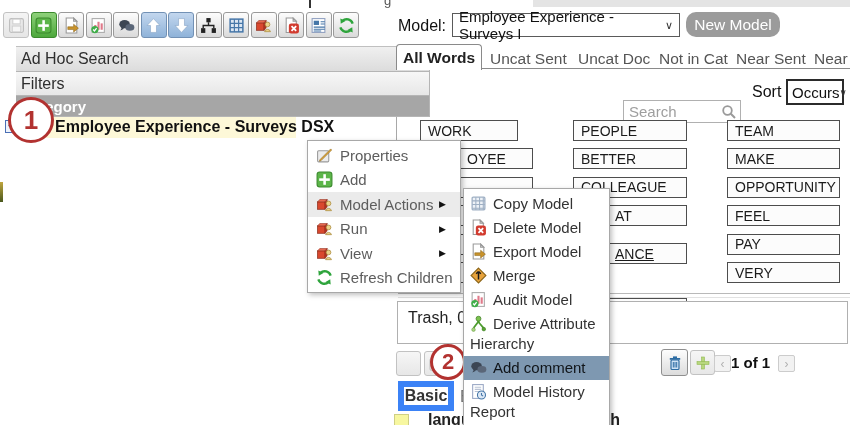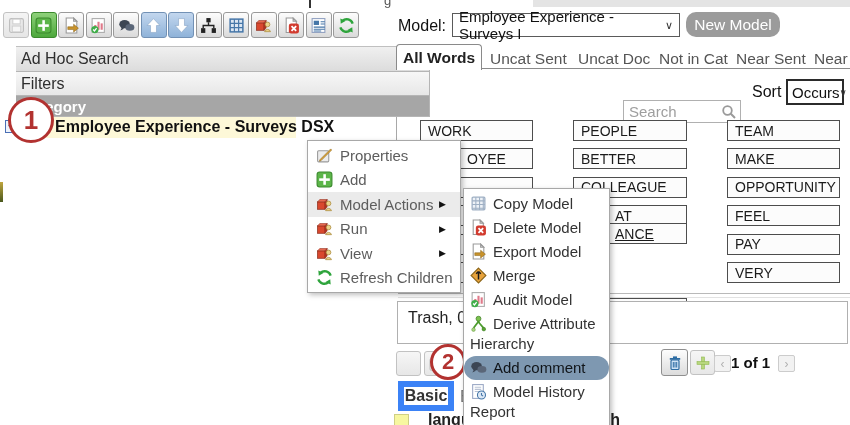--- a/index.html
+++ b/index.html
@@ -271,7 +271,7 @@
   <div class="edgeArtifact"></div>
 
   <div id="wordsHost">
-      <div class="wbox" style="left: 420px; top: 120px; width: 113px;">WORK</div>
+      <div class="wbox" style="left: 420px; top: 120px; width: 98px;">WORK</div>
       <div class="wbox" style="left: 420px; top: 148.4px; width: 113px; padding-left: 46px;">OYEE</div>
       <div class="wbox" style="left: 420px; top: 176.8px; width: 113px;"></div>
       <div class="wbox" style="left: 420px; top: 205.2px; width: 113px;"></div>

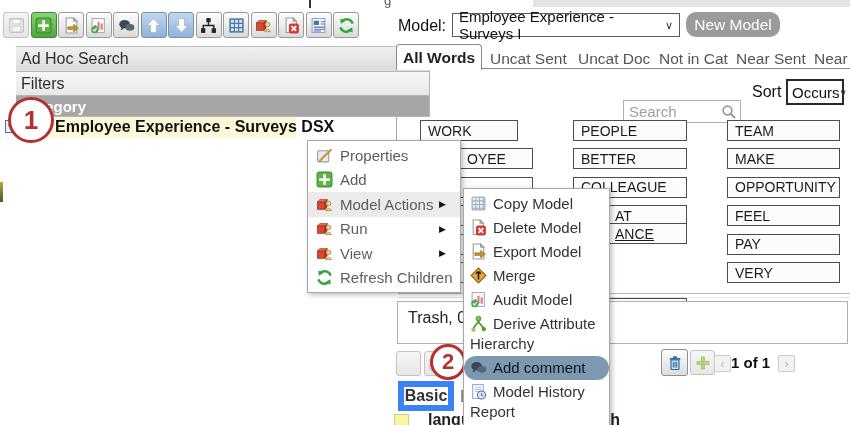--- a/index.html
+++ b/index.html
@@ -281,7 +281,7 @@
       <div class="wbox" style="left: 573px; top: 148.4px; width: 114px;">BETTER</div>
       <div class="wbox" style="left: 573px; top: 176.8px; width: 114px;">COLLEAGUE</div>
       <div class="wbox" style="left: 573px; top: 205.2px; width: 114px; padding-left: 41px;">AT</div>
-      <div class="wbox" style="left: 573px; top: 223px; width: 114px; padding-left: 41px; text-decoration: underline;">ANCE</div>
+      <div class="wbox" style="left: 573px; top: 243px; width: 114px; padding-left: 41px; text-decoration: underline;">ANCE</div>
       <div class="wbox" style="left: 573px; top: 262px; width: 114px; padding-left: 41px; margin-top: 36px;">ROVE</div>
       <div class="wbox" style="left: 727px; top: 120px; width: 113px;">TEAM</div>
       <div class="wbox" style="left: 727px; top: 148.4px; width: 113px;">MAKE</div>

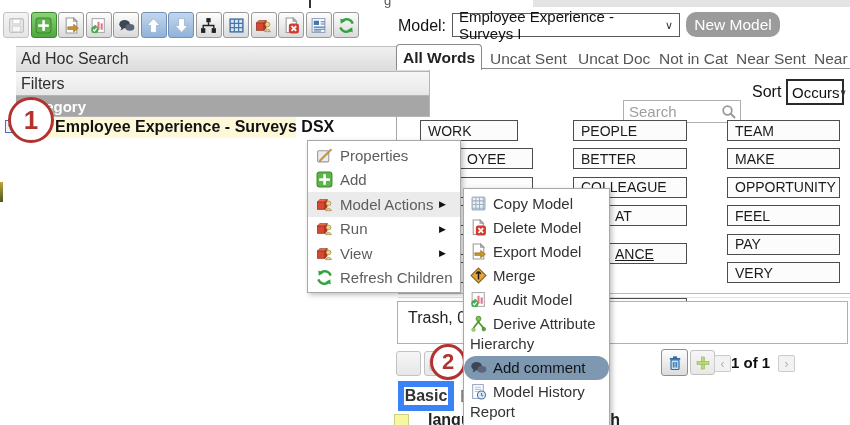--- a/index.html
+++ b/index.html
@@ -105,7 +105,7 @@
   .mitem .arrow { margin-left:auto; font-size:9px; color:#111; }
   .sitem { display:block; padding:2px 4px 2px 6px; font-size:15px; color:#333; line-height:20px; }
   .sitem svg { width:17px; height:17px; margin-right:6px; vertical-align:-3px; }
-  .sitem.hlblue { background:#7e98b1; color:#101418;border-radius:12px; }
+  .sitem.hlblue { background:#7e98b1; color:#101418; }
 
   
   .callout { position:absolute; border:3.5px solid #b23230; border-radius:50%; background:#fff;

